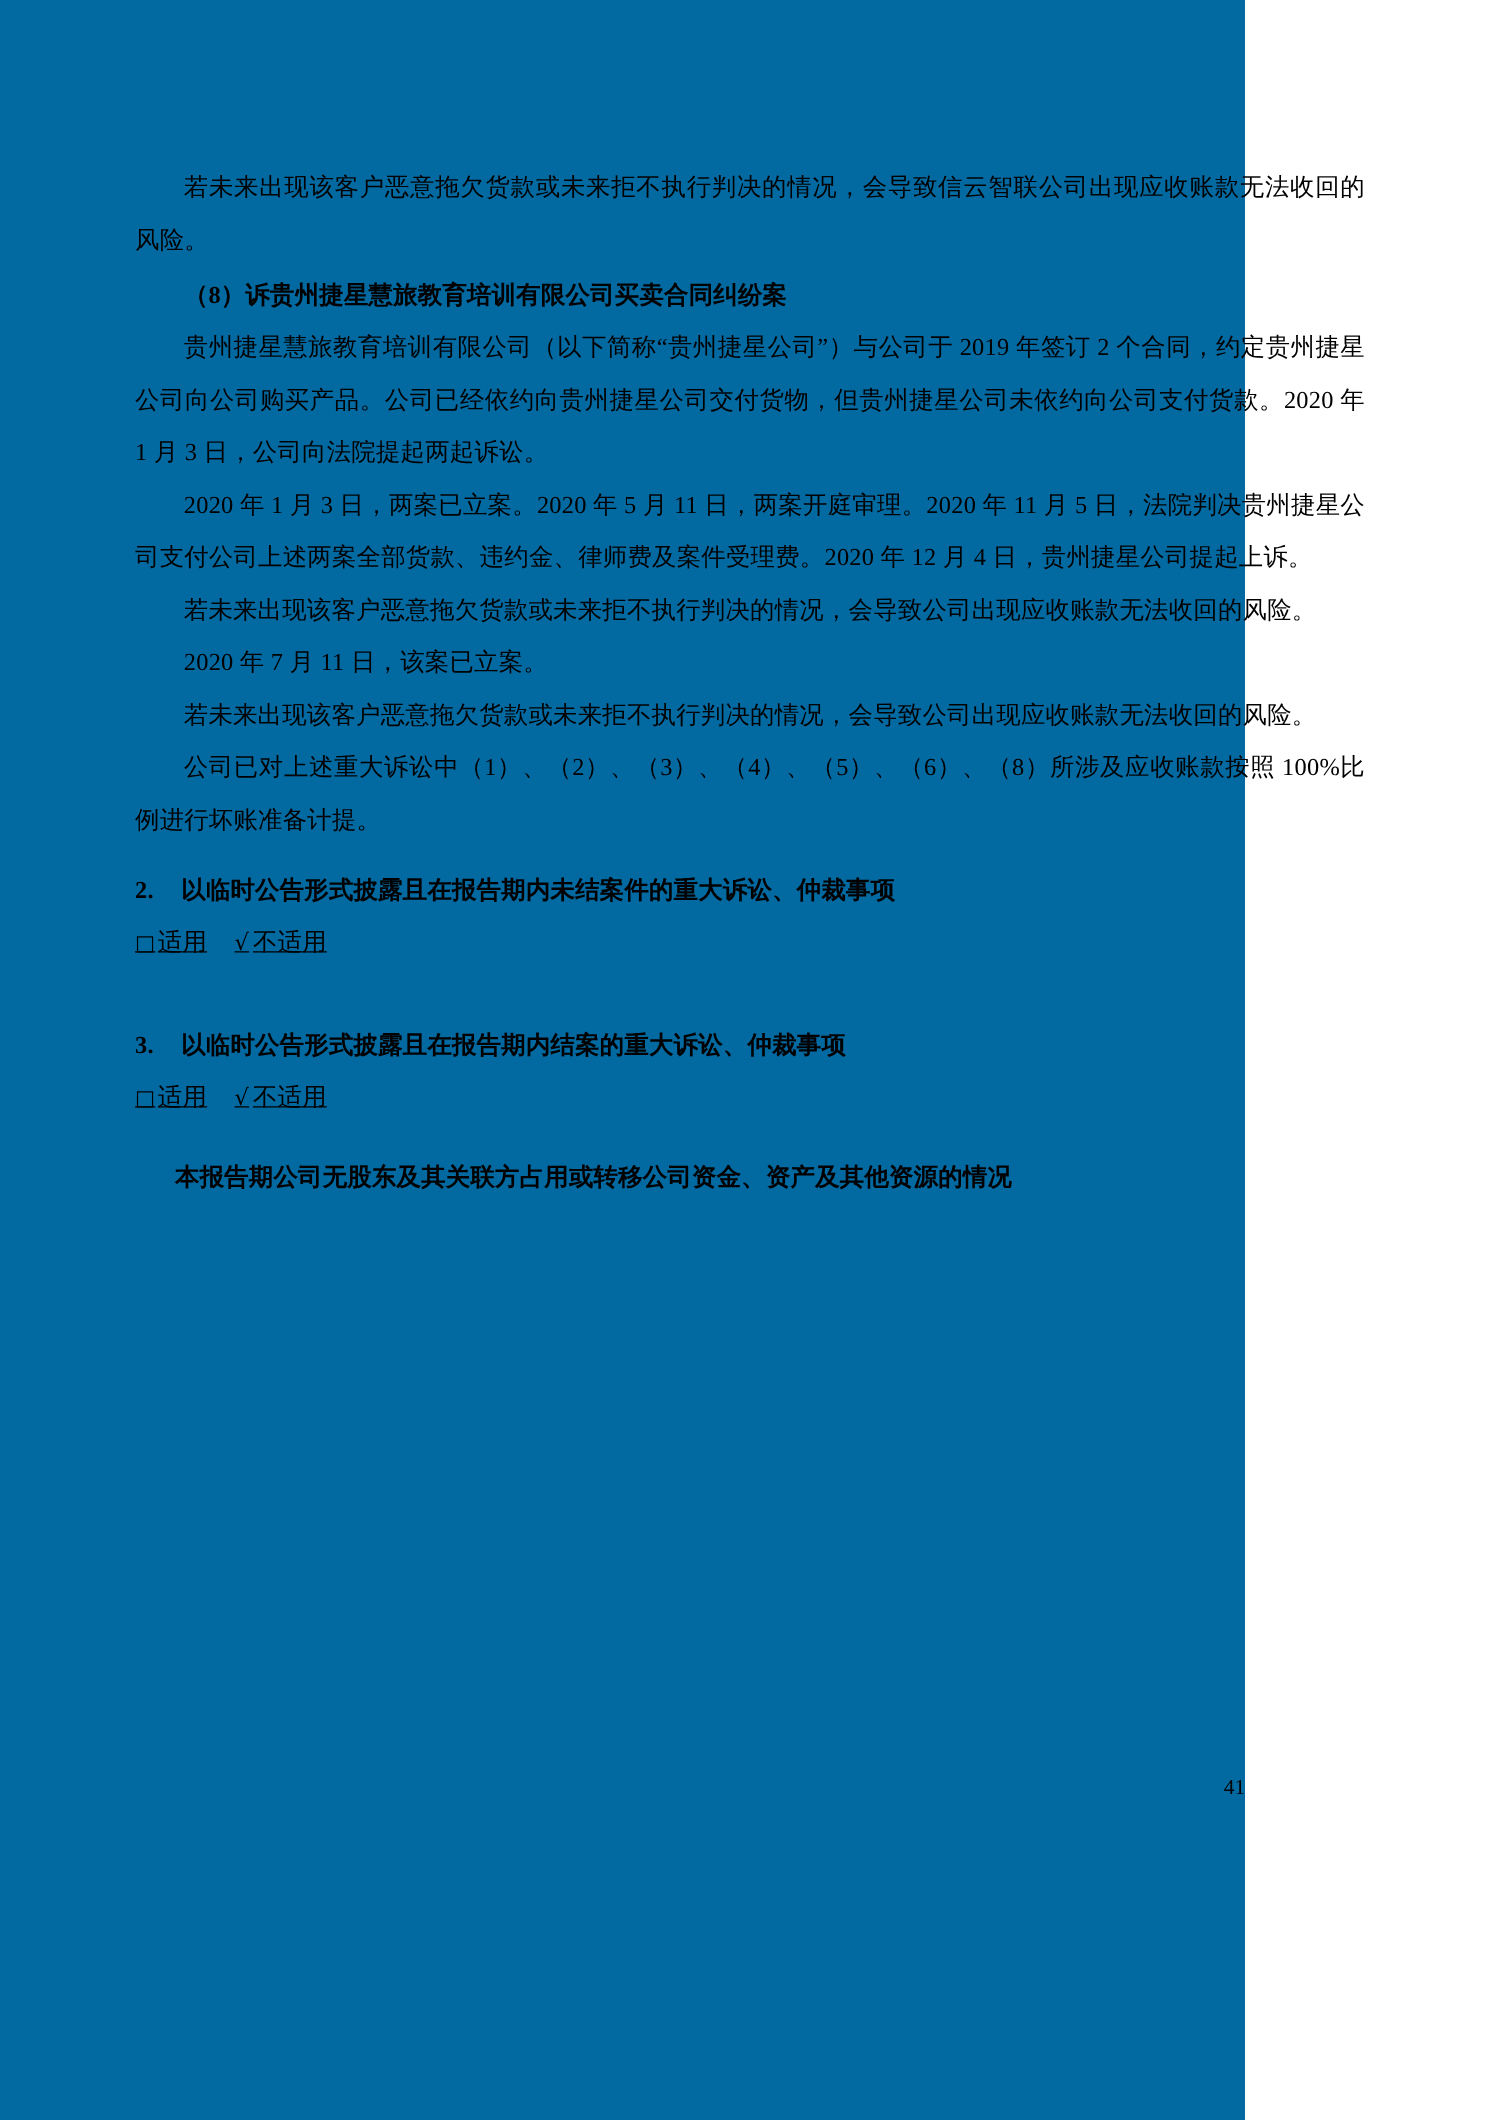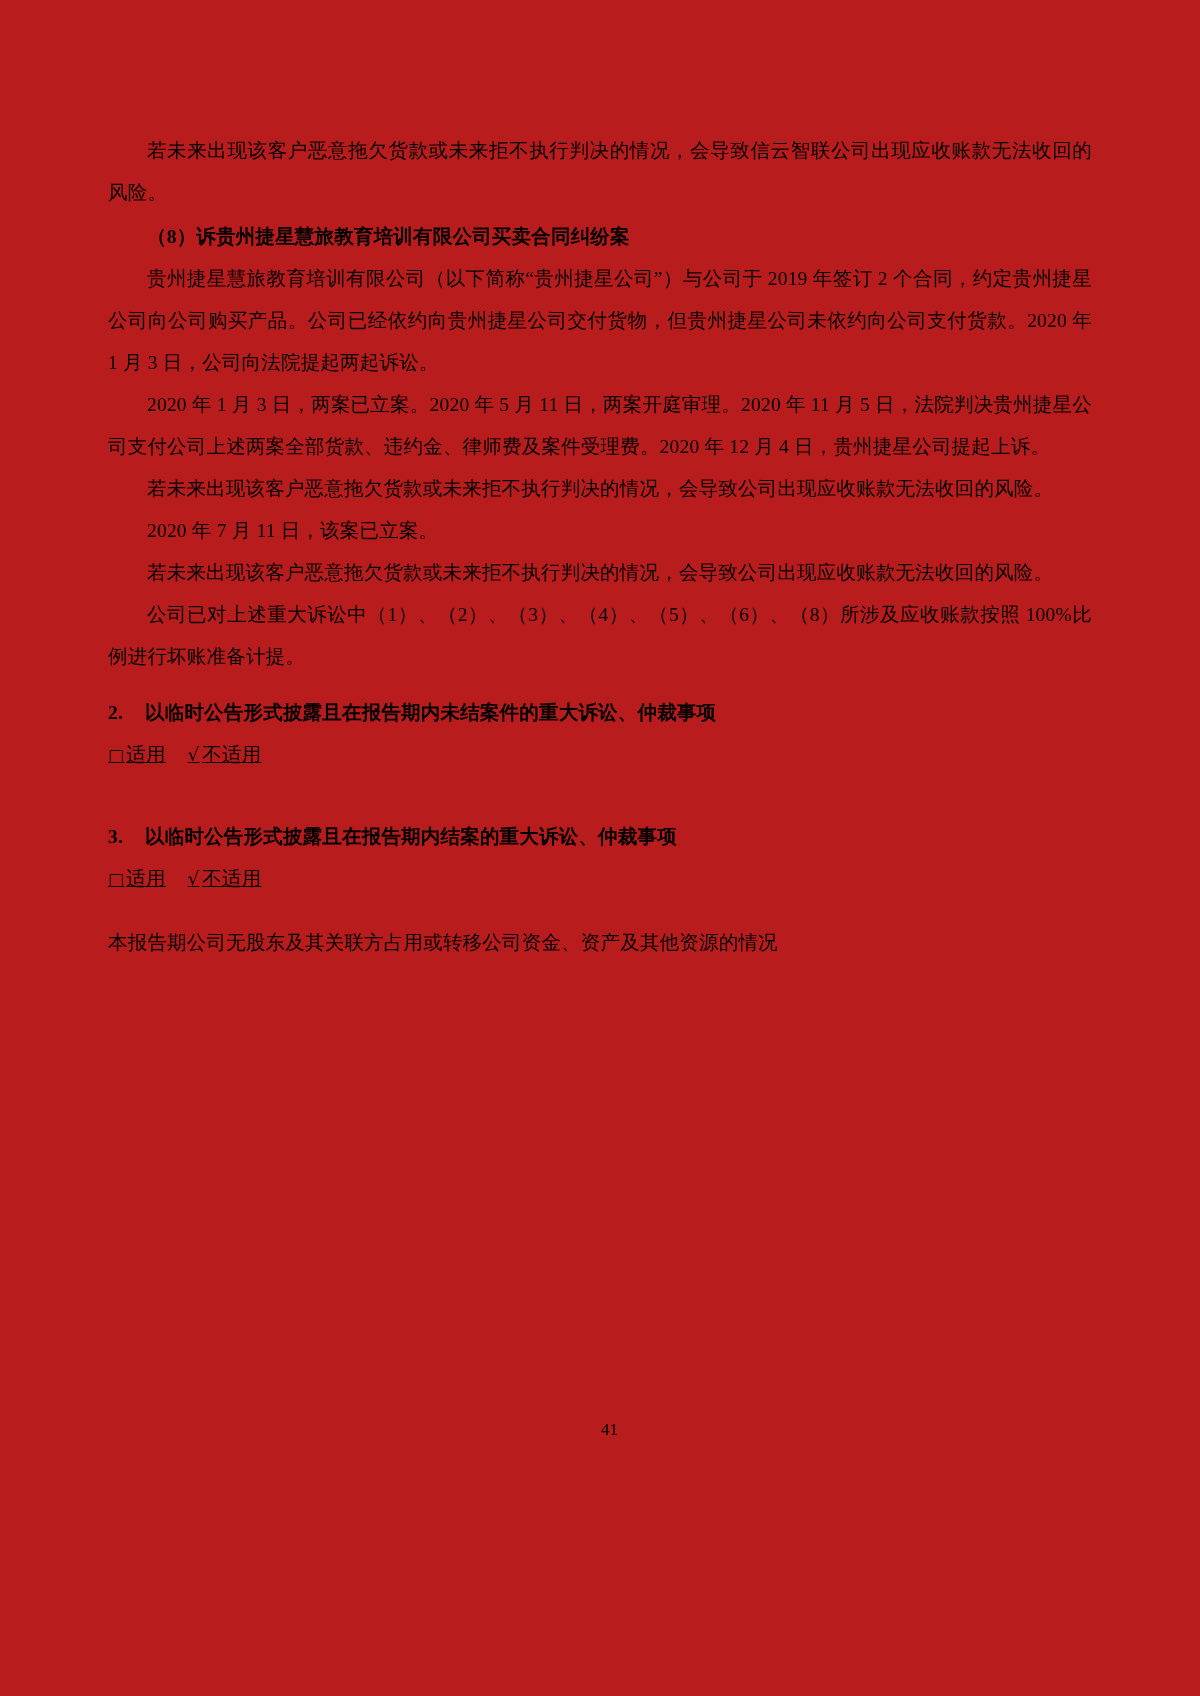--- a/index.html
+++ b/index.html
@@ -15,11 +15,11 @@
   }
   .page {
     position: relative;
-    width: 1200px;
+    width: 996px;
     height: 1696px;
     box-sizing: border-box;
     padding: 130px 108px 0 108px;
-    background: #b91c1c;
+    background: #0369a1;
   }
   .doc-body {
     width: 984px;

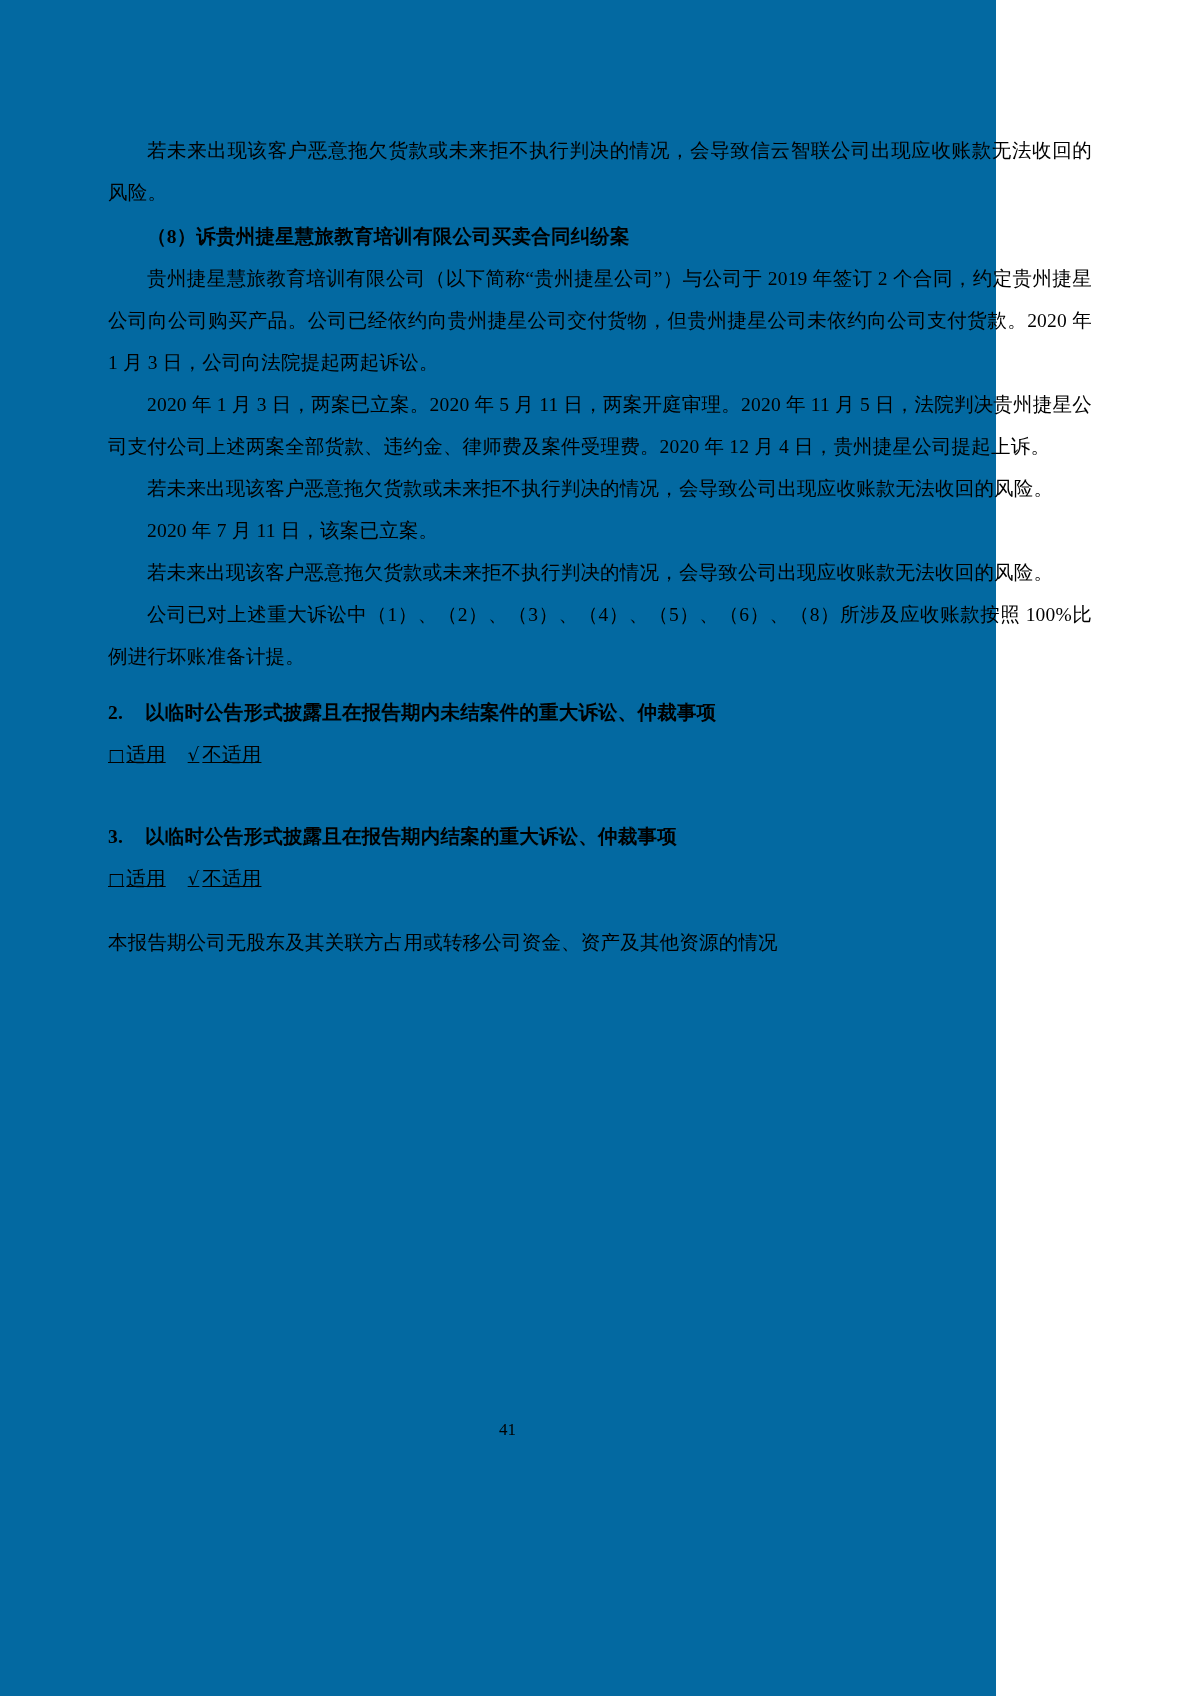--- a/index.html
+++ b/index.html
@@ -78,9 +78,10 @@
   }
   .gap-md { height: 26px; }
   .bold-para {
-    font-weight: normal;
+    font-weight: bold;
     text-indent: 0;
     margin-top: 22px;
+    margin-left: 32px;
   }
   .page-number {
     position: absolute;

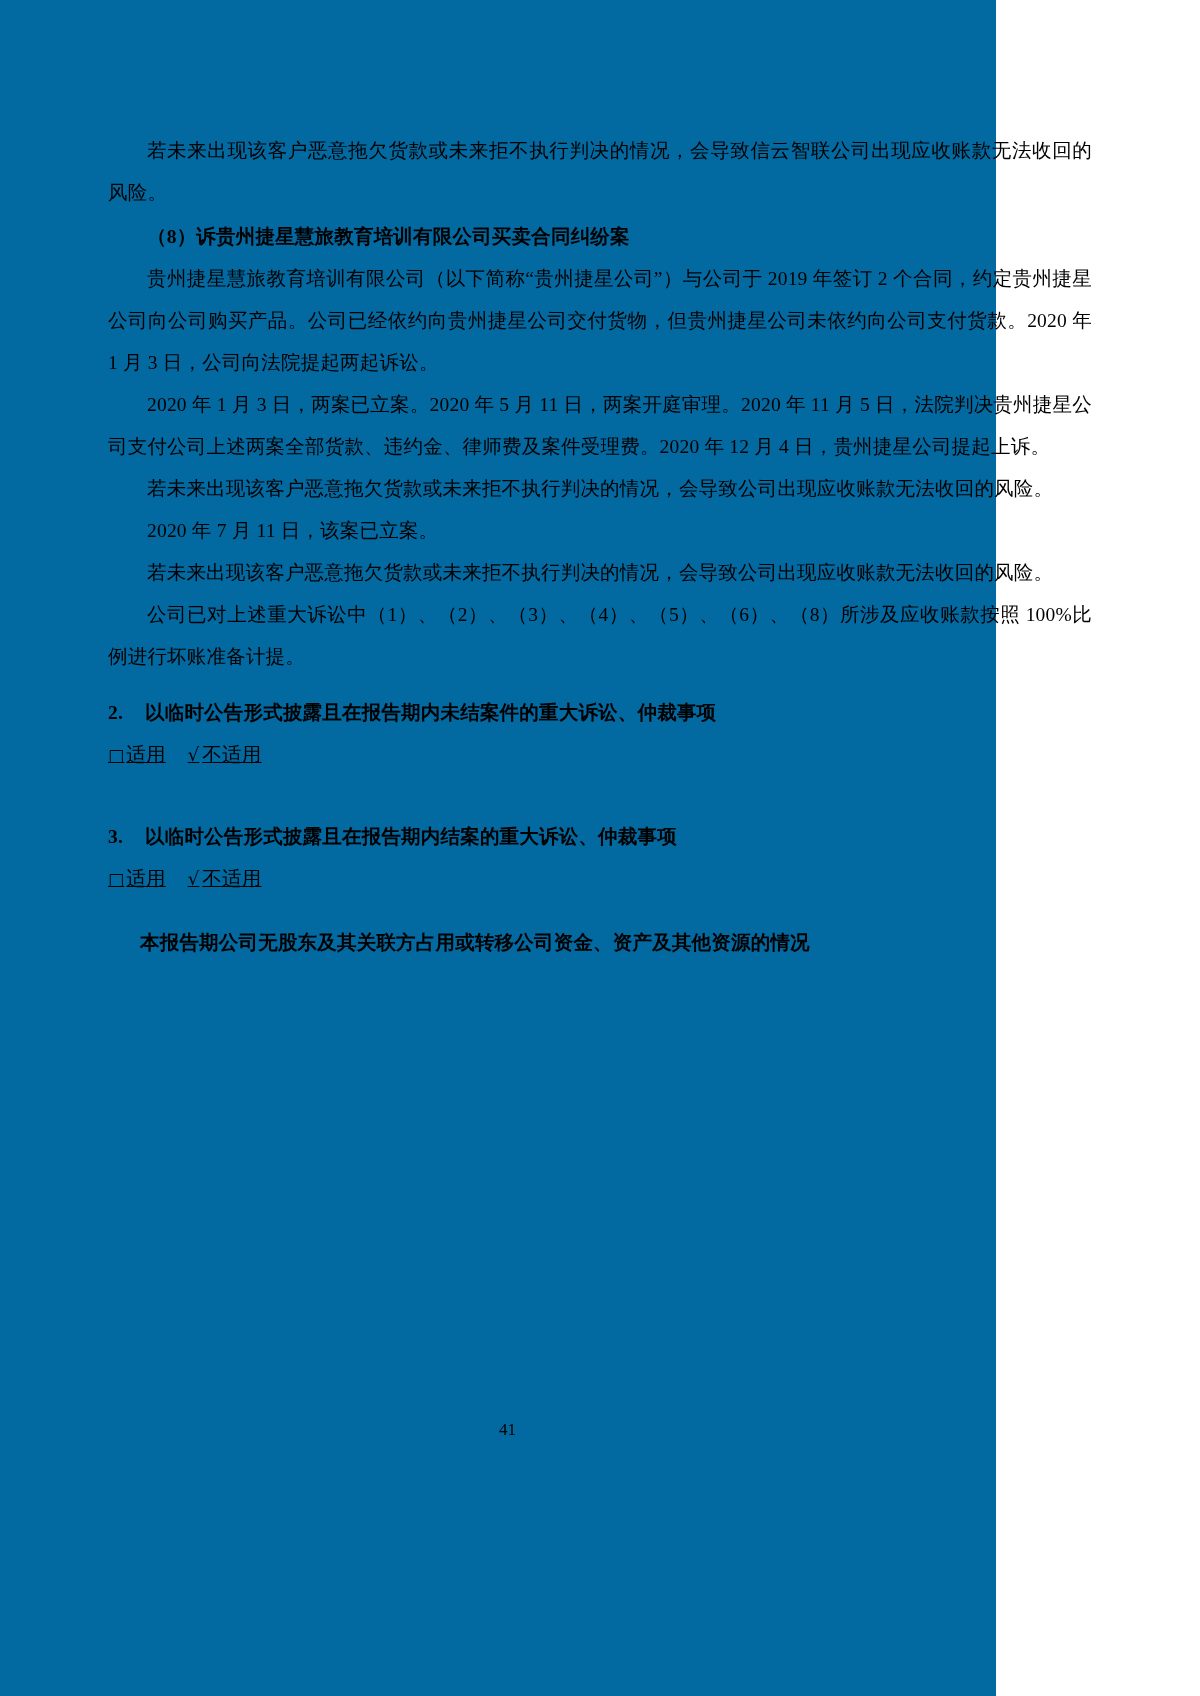--- a/index.html
+++ b/index.html
@@ -88,7 +88,7 @@
     left: 0;
     right: 0;
     top: 1420px;
-    text-align: center;
+    text-align: right;
     font-size: 17px;
     font-family: "Liberation Serif", serif;
     padding-left: 19px;

